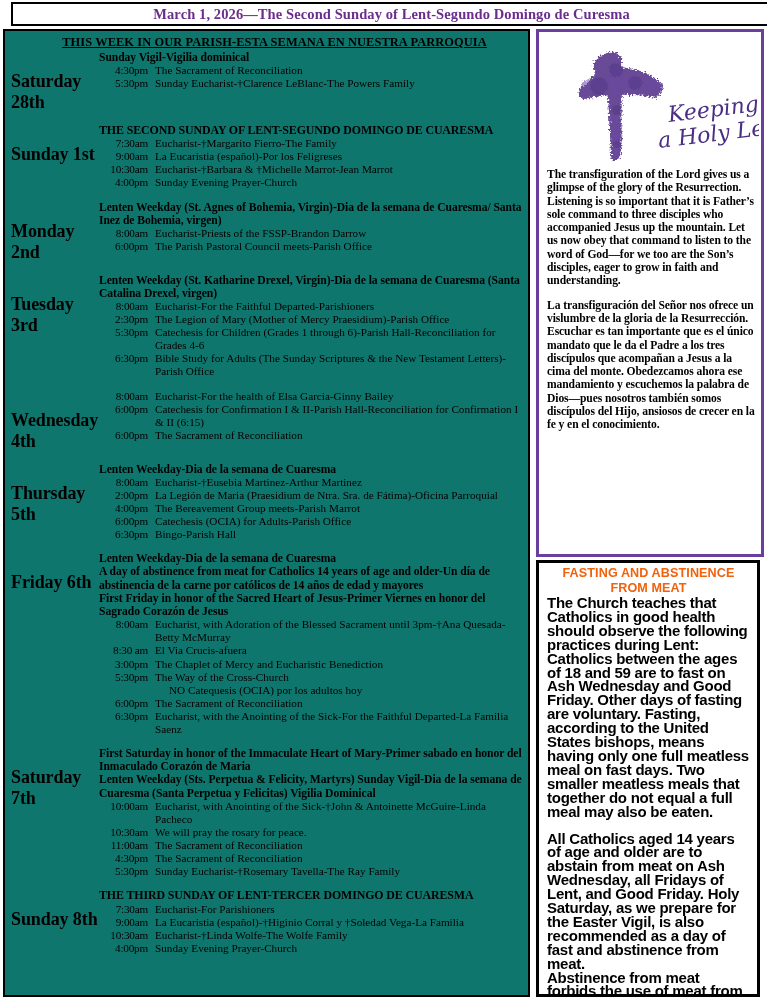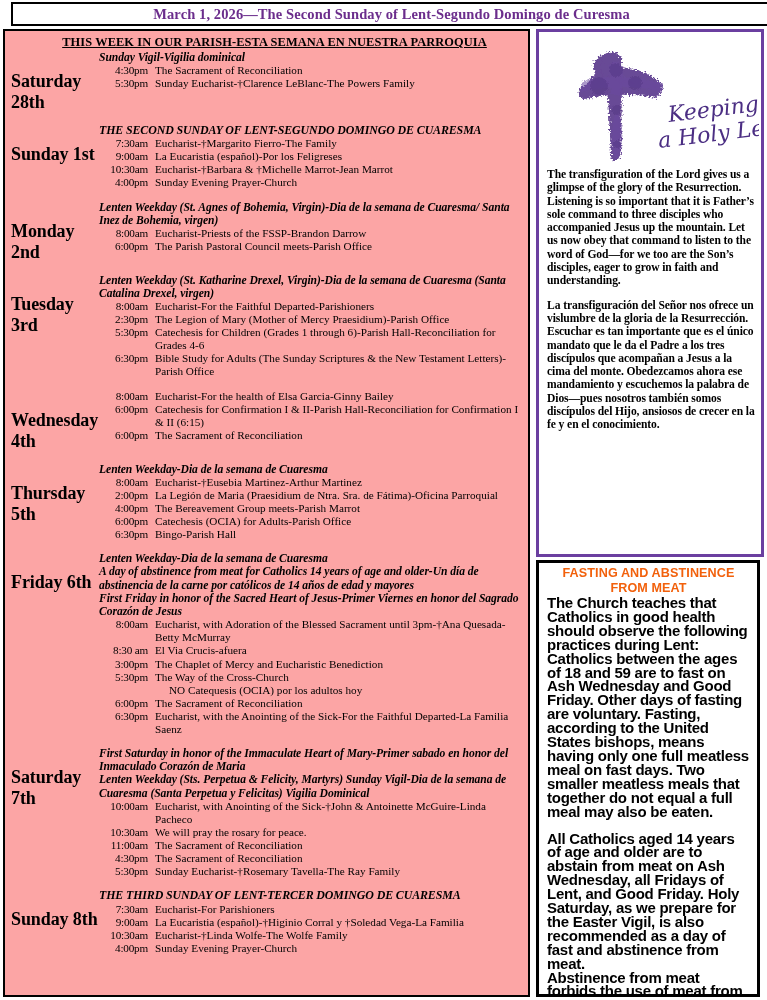--- a/index.html
+++ b/index.html
@@ -25,7 +25,7 @@
   
   .mainbox{
     position:absolute;left:3px;top:29px;width:527px;height:968px;
-    border:2px solid #000;box-sizing:border-box;background:#fca5a5;
+    border:2px solid #000;box-sizing:border-box;background:#0f766e;
     padding:3px 4px 0 6px;overflow:hidden;
   }
   .weekhead{

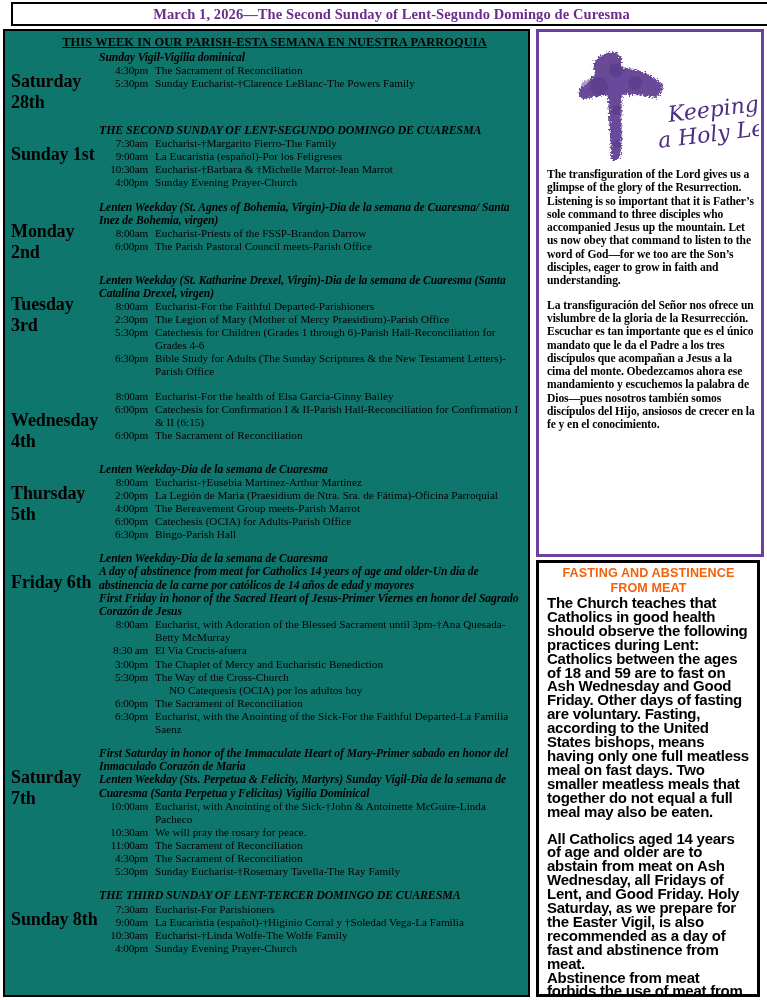--- a/index.html
+++ b/index.html
@@ -41,7 +41,7 @@
     padding-top:0px;letter-spacing:-.1px;margin-top:20px;
   }
   .daybody{flex:1;min-width:0;}
-  .dtitle{font-weight:bold;font-size:11.6px;line-height:13.2px;letter-spacing:-.05px;font-style:italic;}
+  .dtitle{font-weight:bold;font-size:11.6px;line-height:13.2px;letter-spacing:-.05px;}
   .dtitle.caps{font-size:11.9px;letter-spacing:-.1px;}
 
   .ev{display:flex;align-items:flex-start;font-size:11.2px;line-height:13.1px;}

